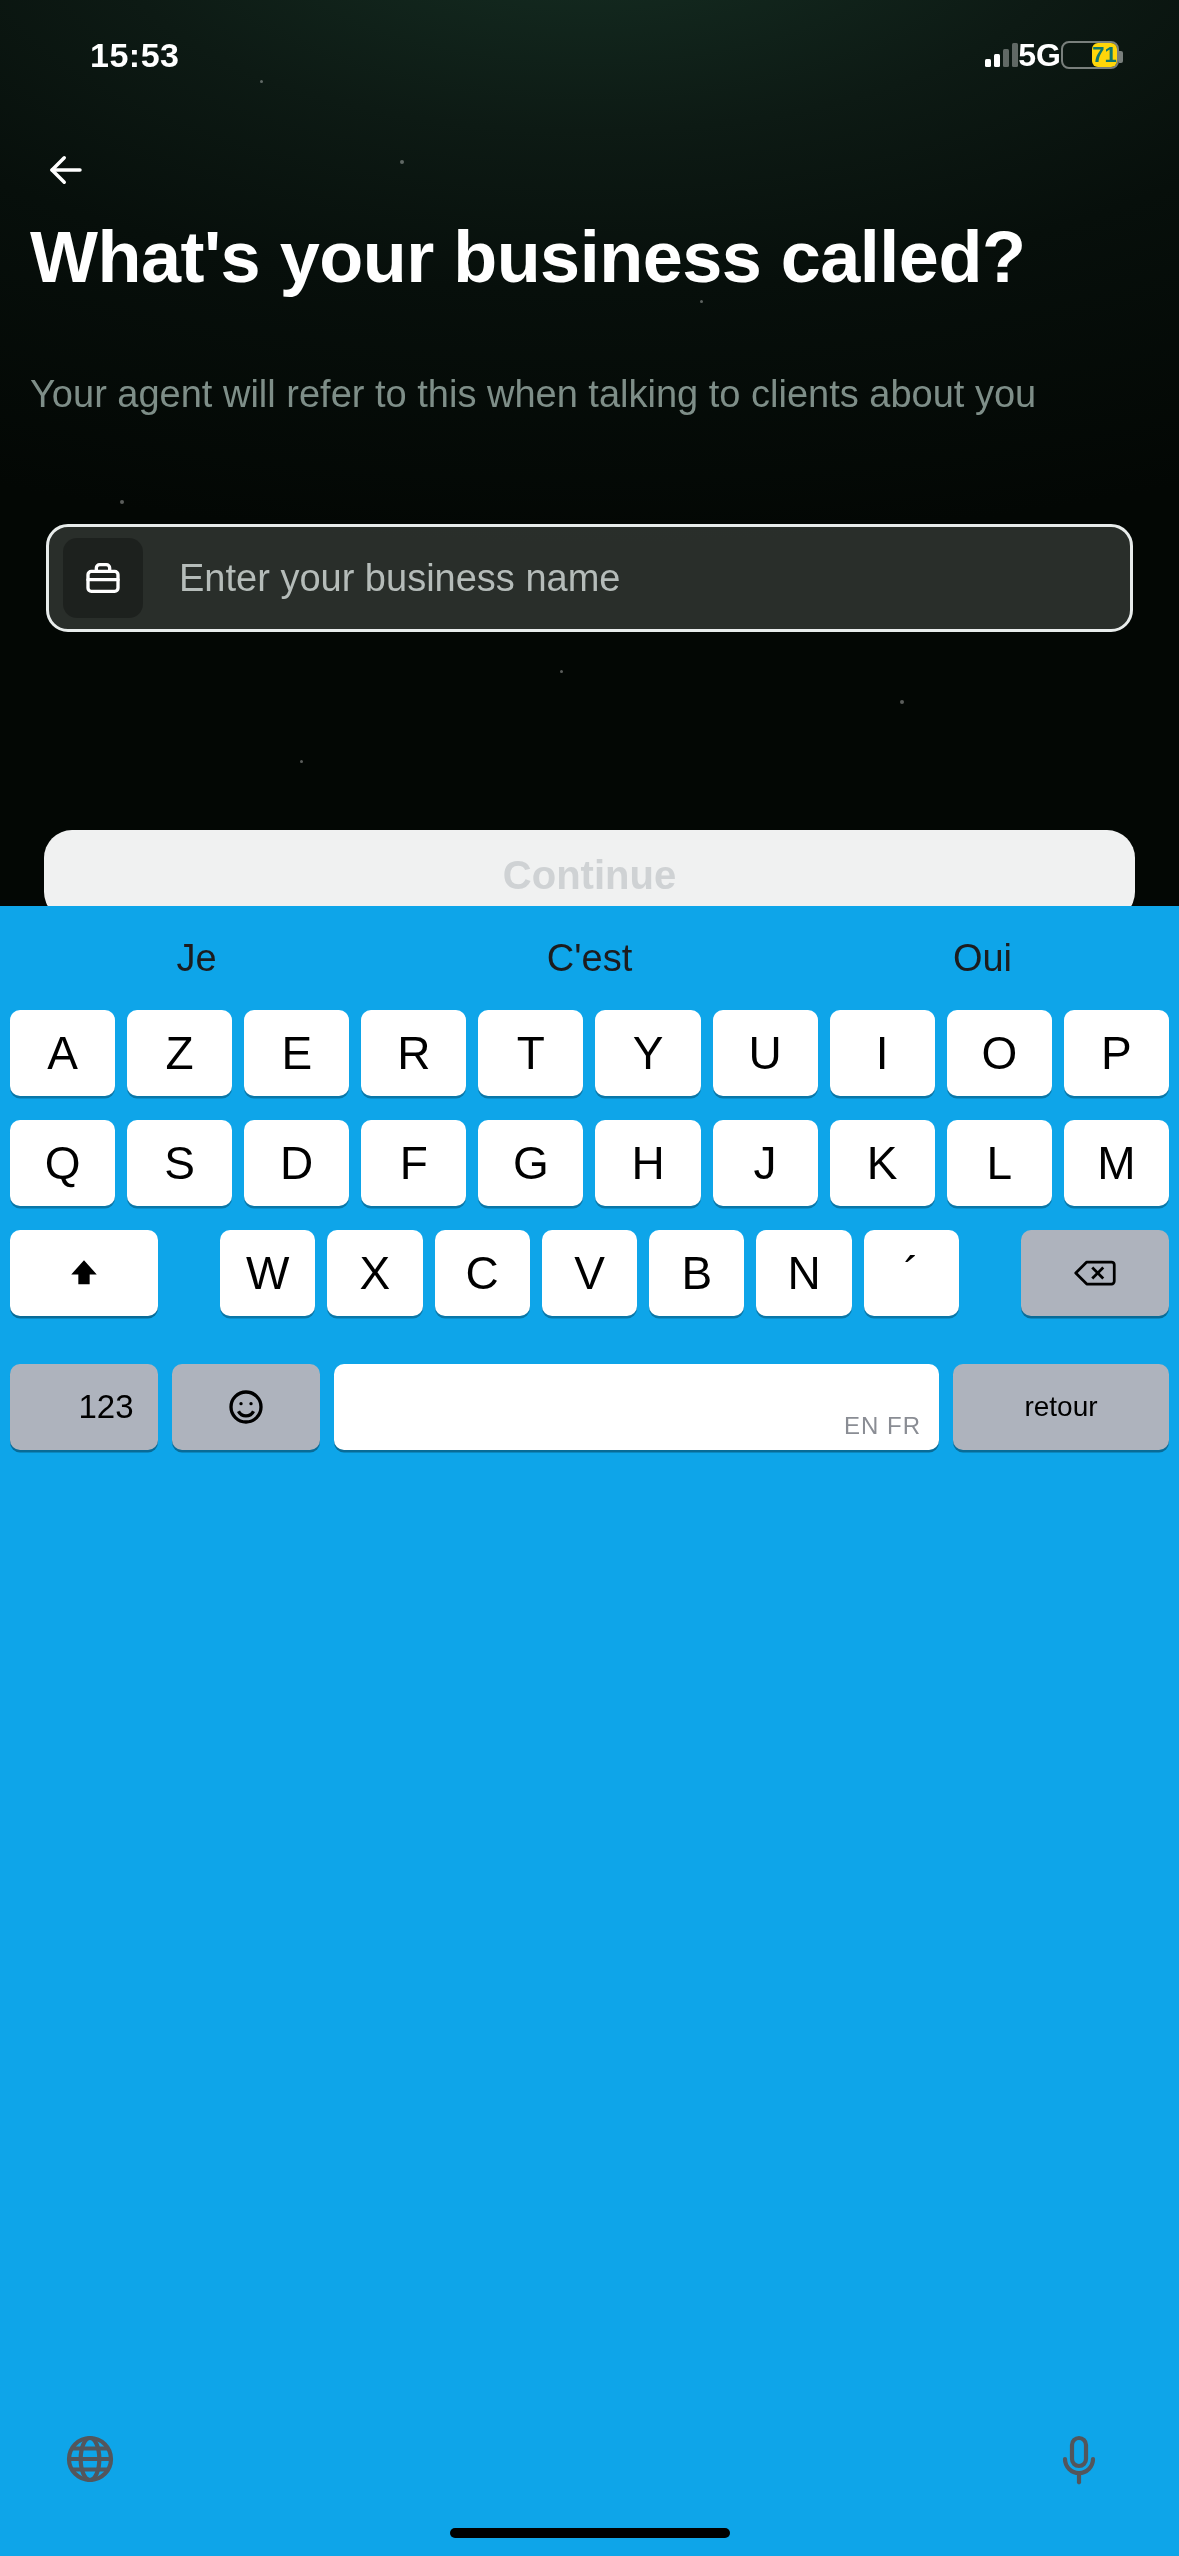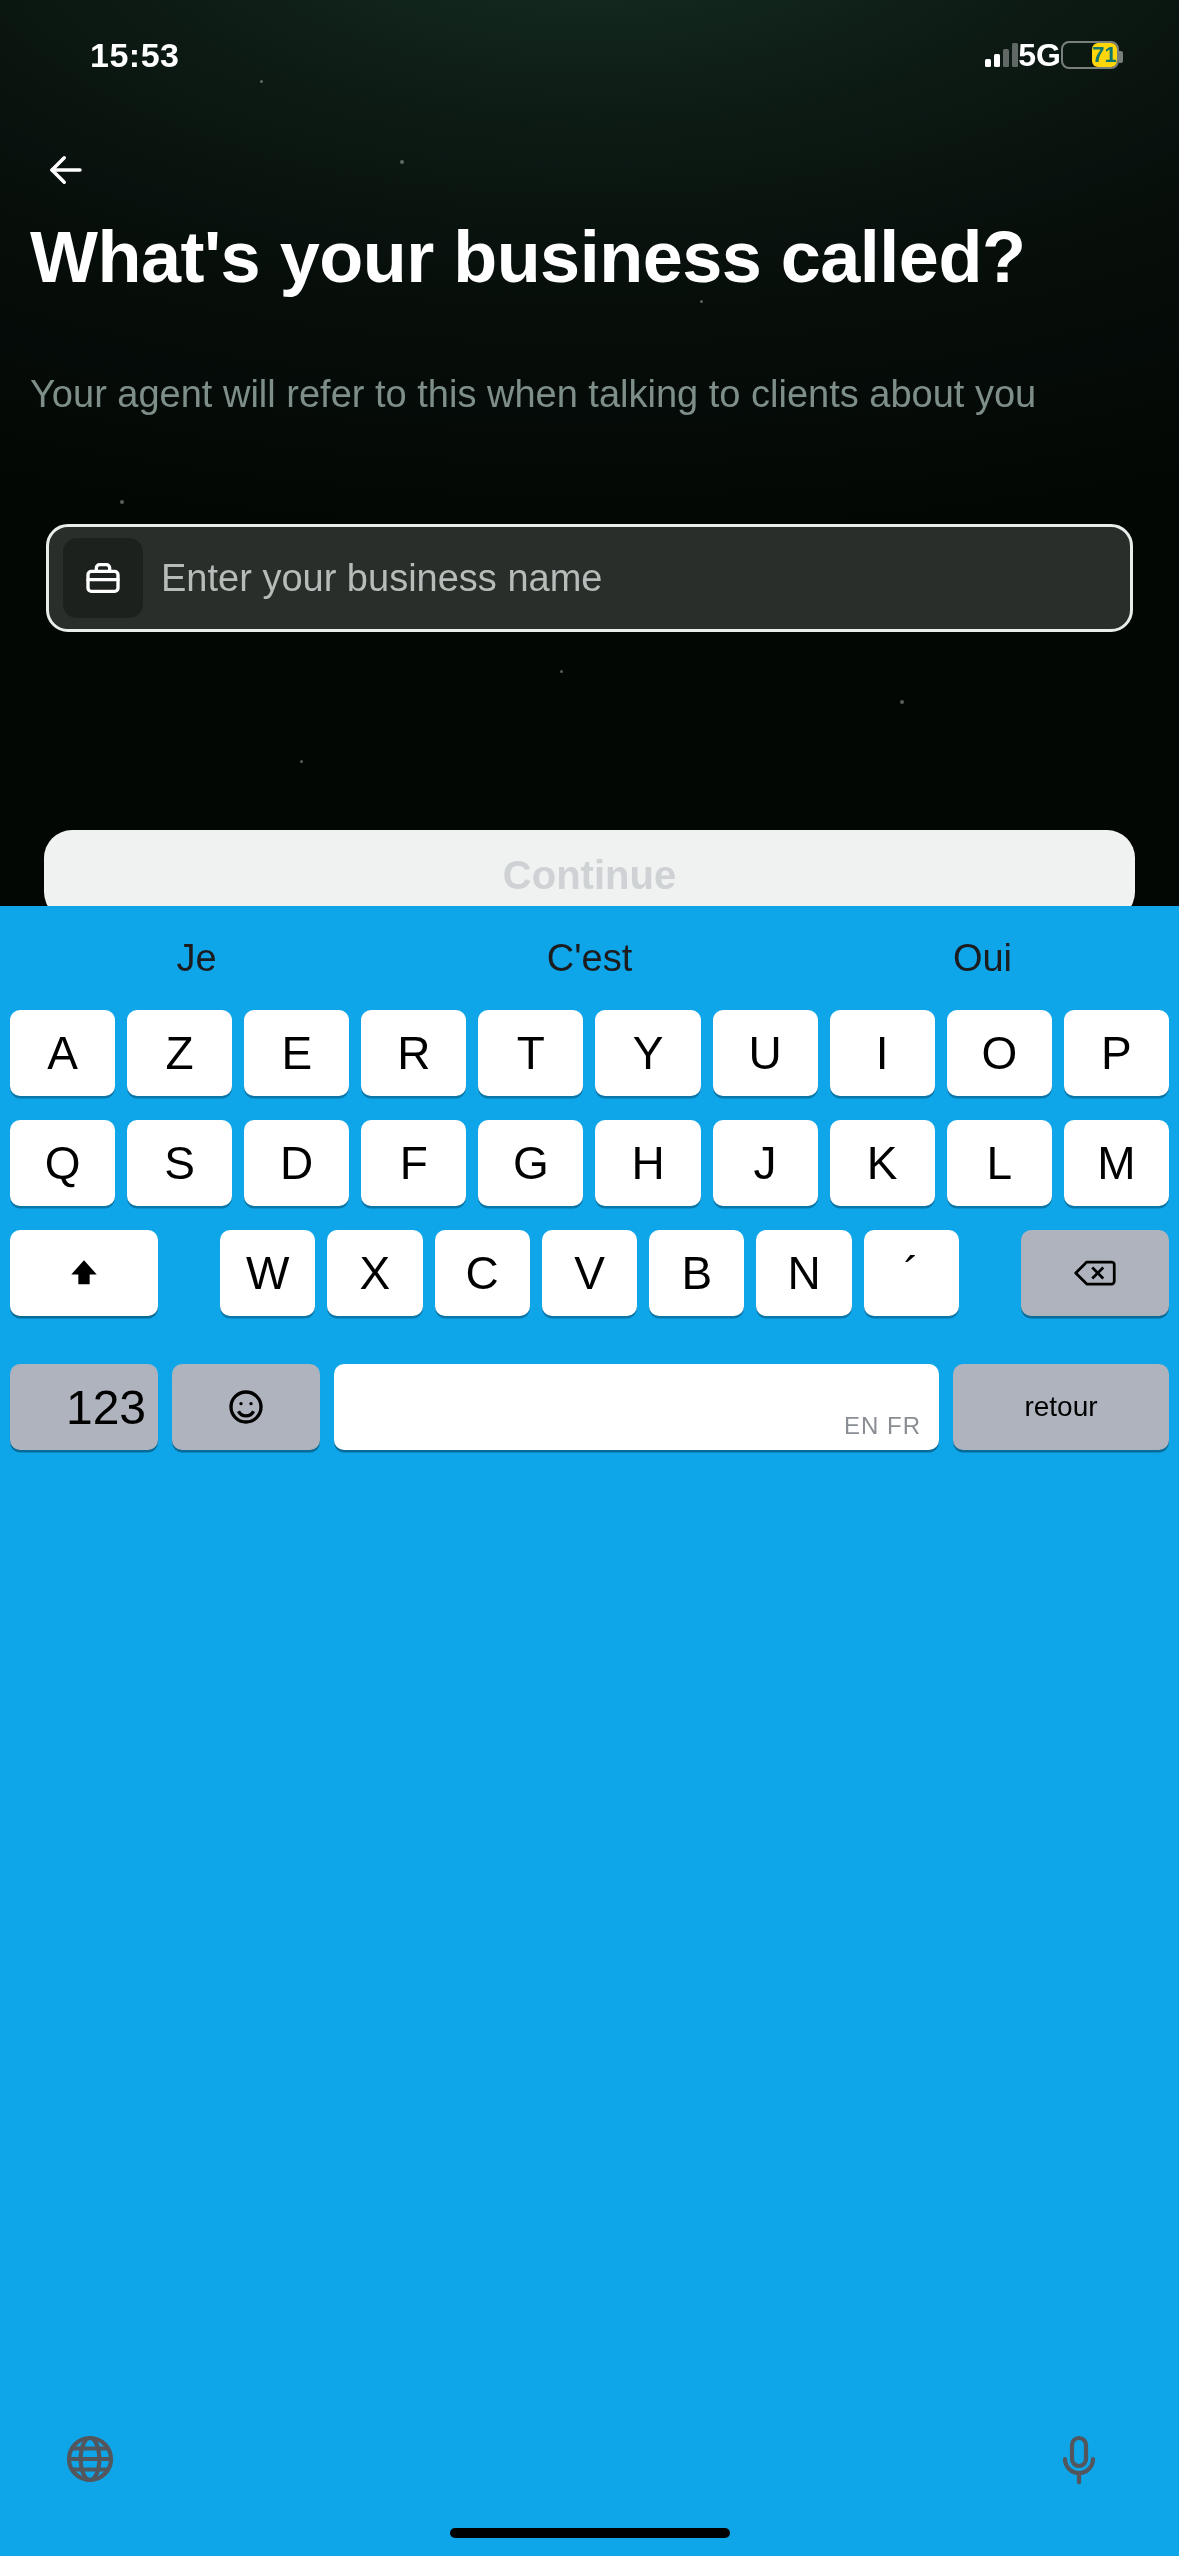--- a/index.html
+++ b/index.html
@@ -109,7 +109,7 @@
     border-radius: 22px;
     padding: 12px 25px 12px 14px;
     background: rgba(120,130,125,.32);
-    display:flex; align-items:center; gap: 18px;
+    display:flex; align-items:center; gap: 36px;
   }
   .field-icon {
     width: 80px; height: 80px;

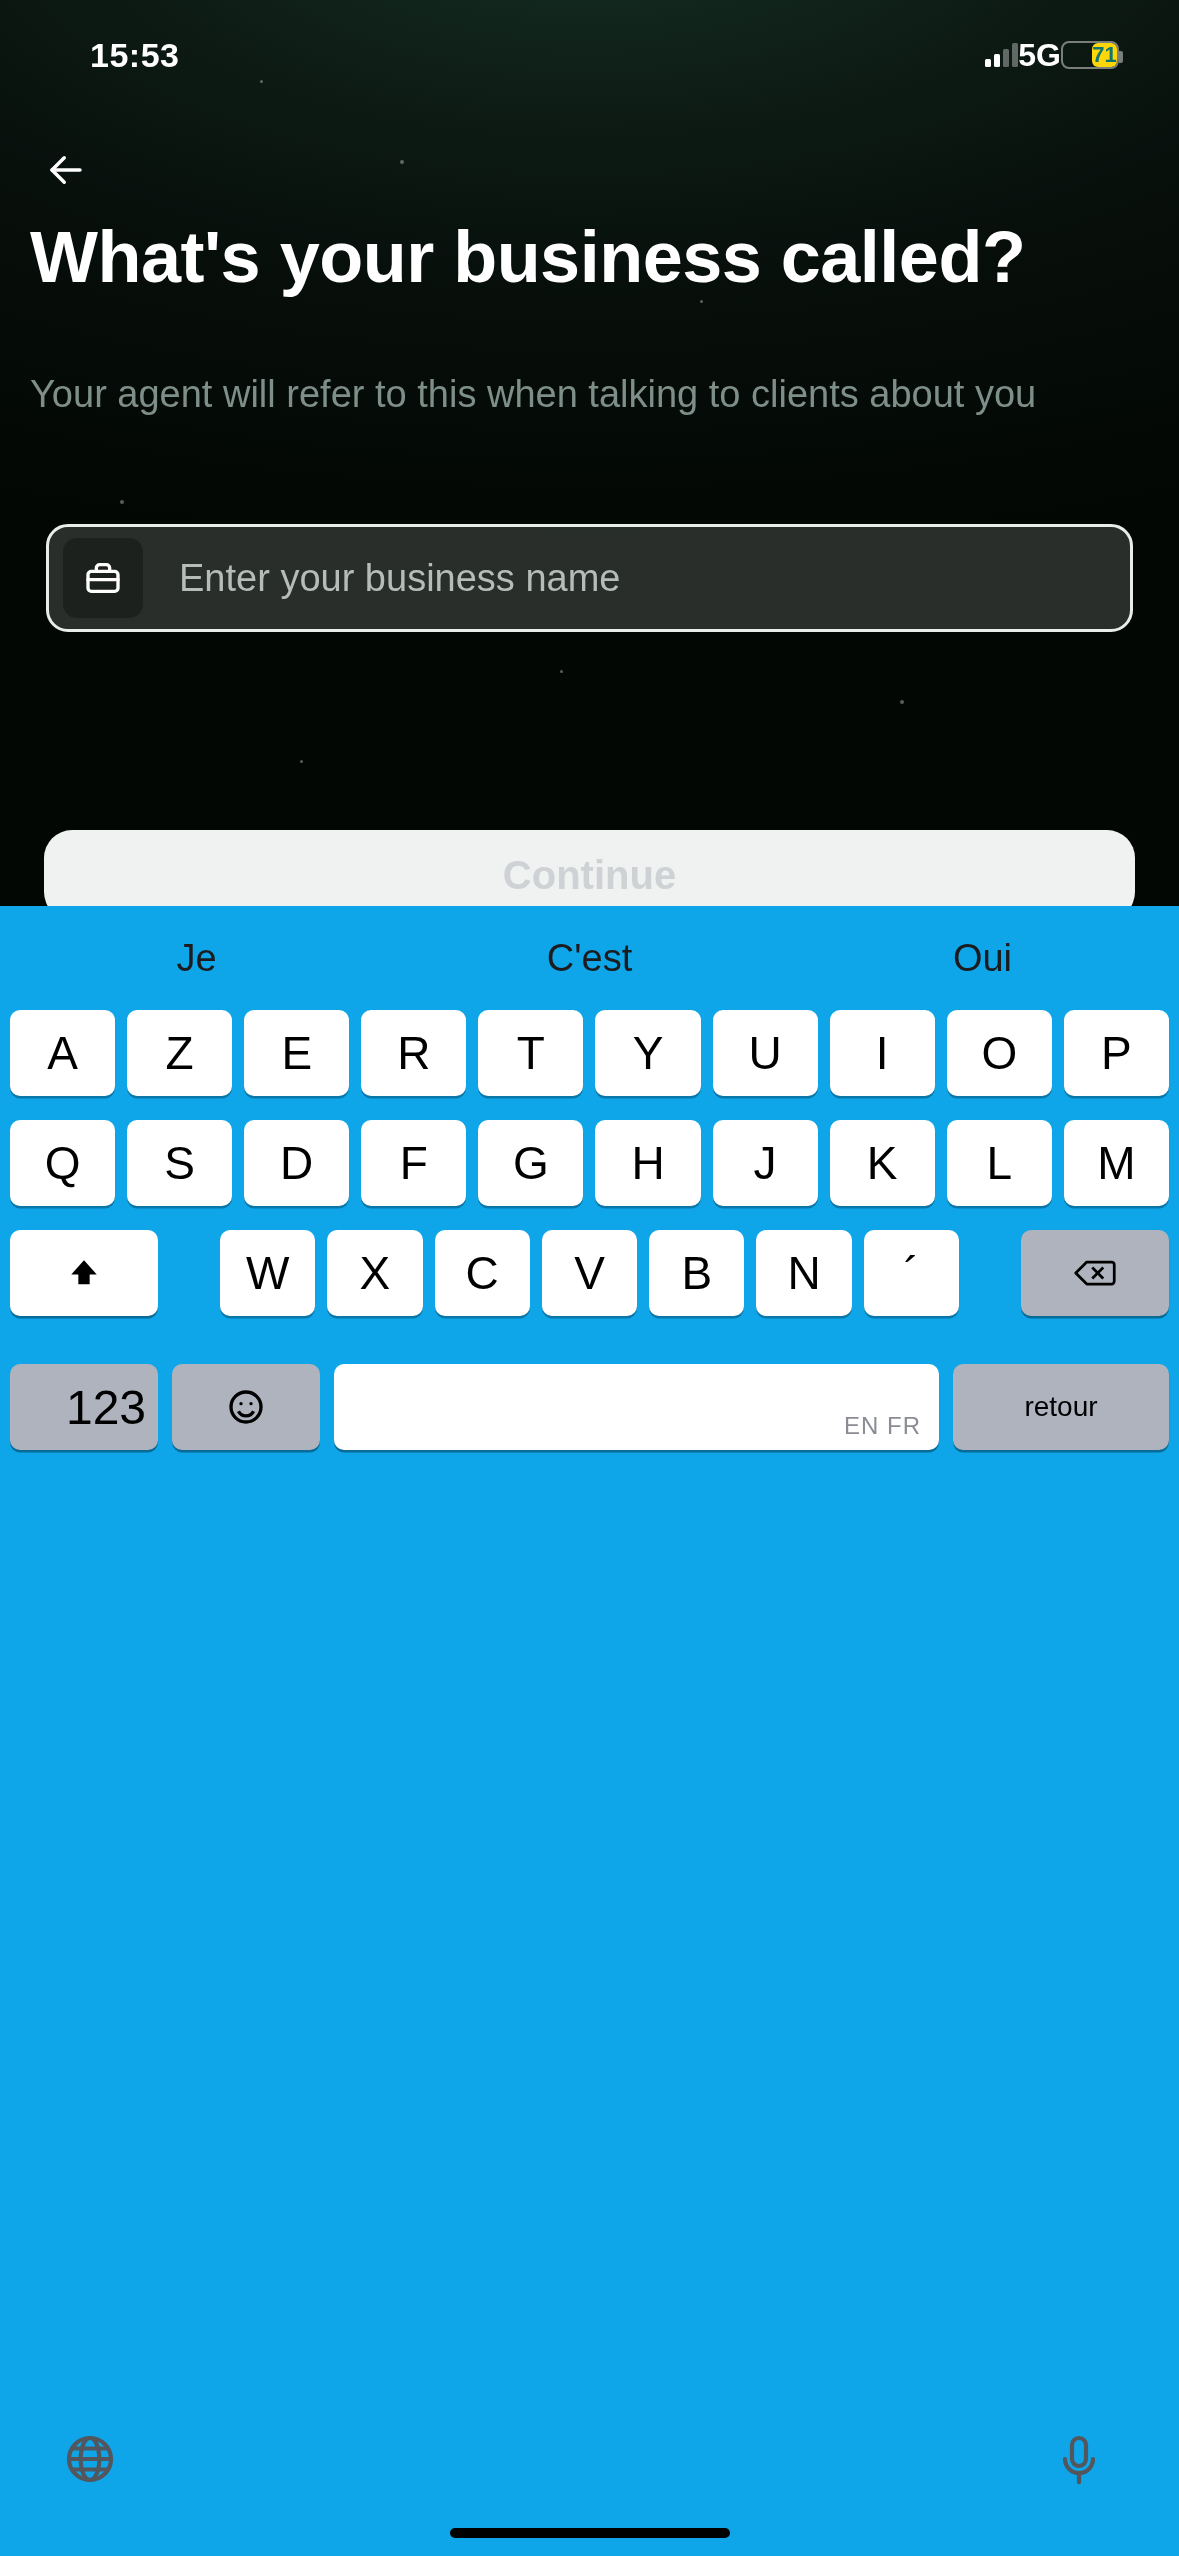--- a/index.html
+++ b/index.html
@@ -193,7 +193,7 @@
   .row3-gap { width: 38px; flex:none; }
 
   .krow.bottom { margin-top: 24px; gap: 14px; }
-  .key-123 { width: 148px; flex:none; background:#aeb3bd; font-size: 48px; padding-left: 44px; }
+  .key-123 { width: 148px; flex:none; background:#aeb3bd; font-size: 33px; padding-left: 44px; }
   .key-emoji { width: 148px; flex:none; background:#aeb3bd; }
   .key-space { flex:1; background:#fff; position:relative;text-align:right; }
   .space-lang {

